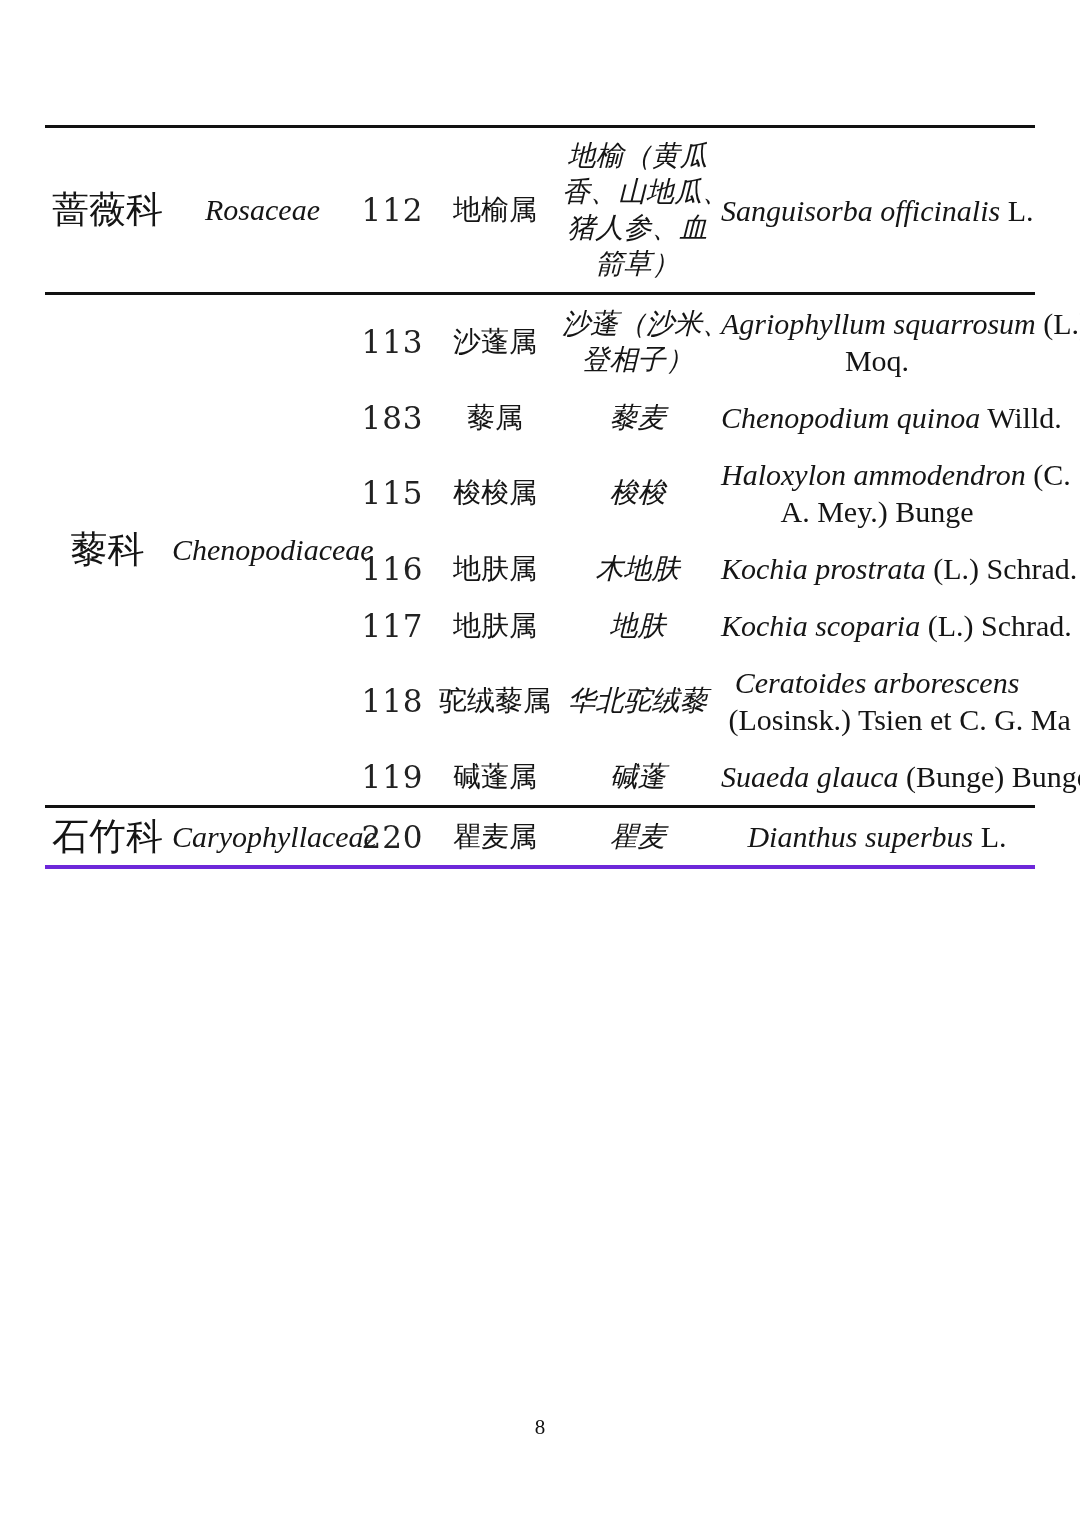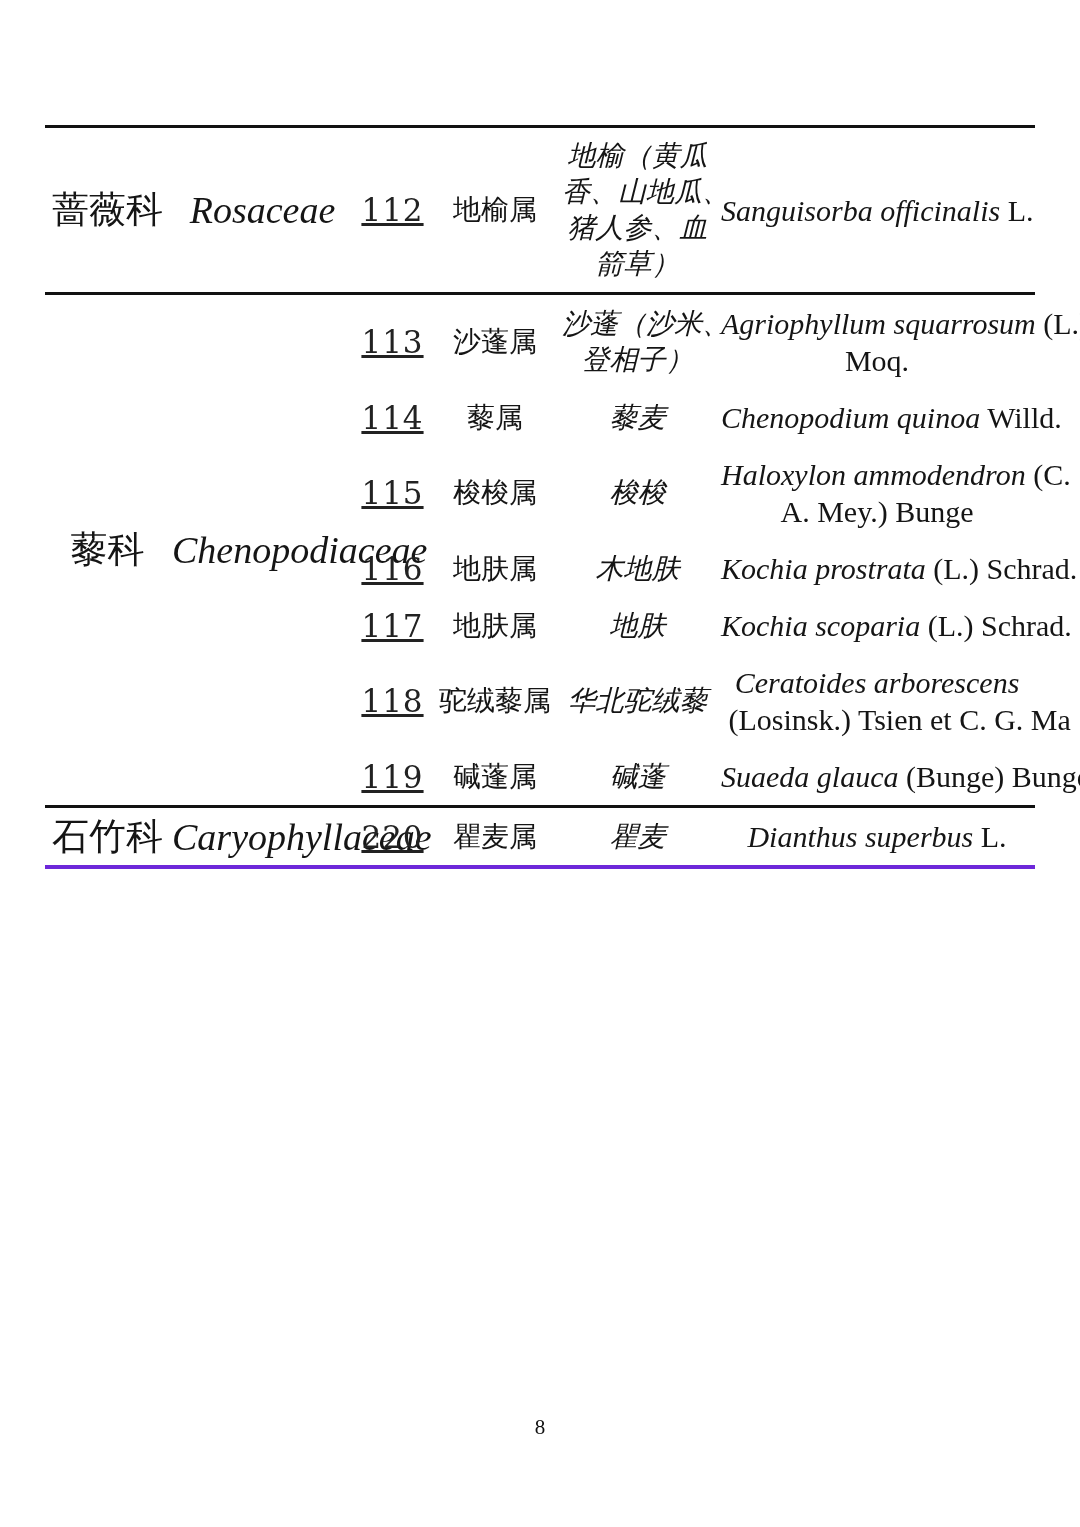--- a/index.html
+++ b/index.html
@@ -41,7 +41,7 @@
   td.fam-cn { font-size: 37px; }
   td.fam-la {
     font-style: italic;
-    font-size: 38px;
+    font-size: 30px;
     line-height: 36px;
   }
   td.num {

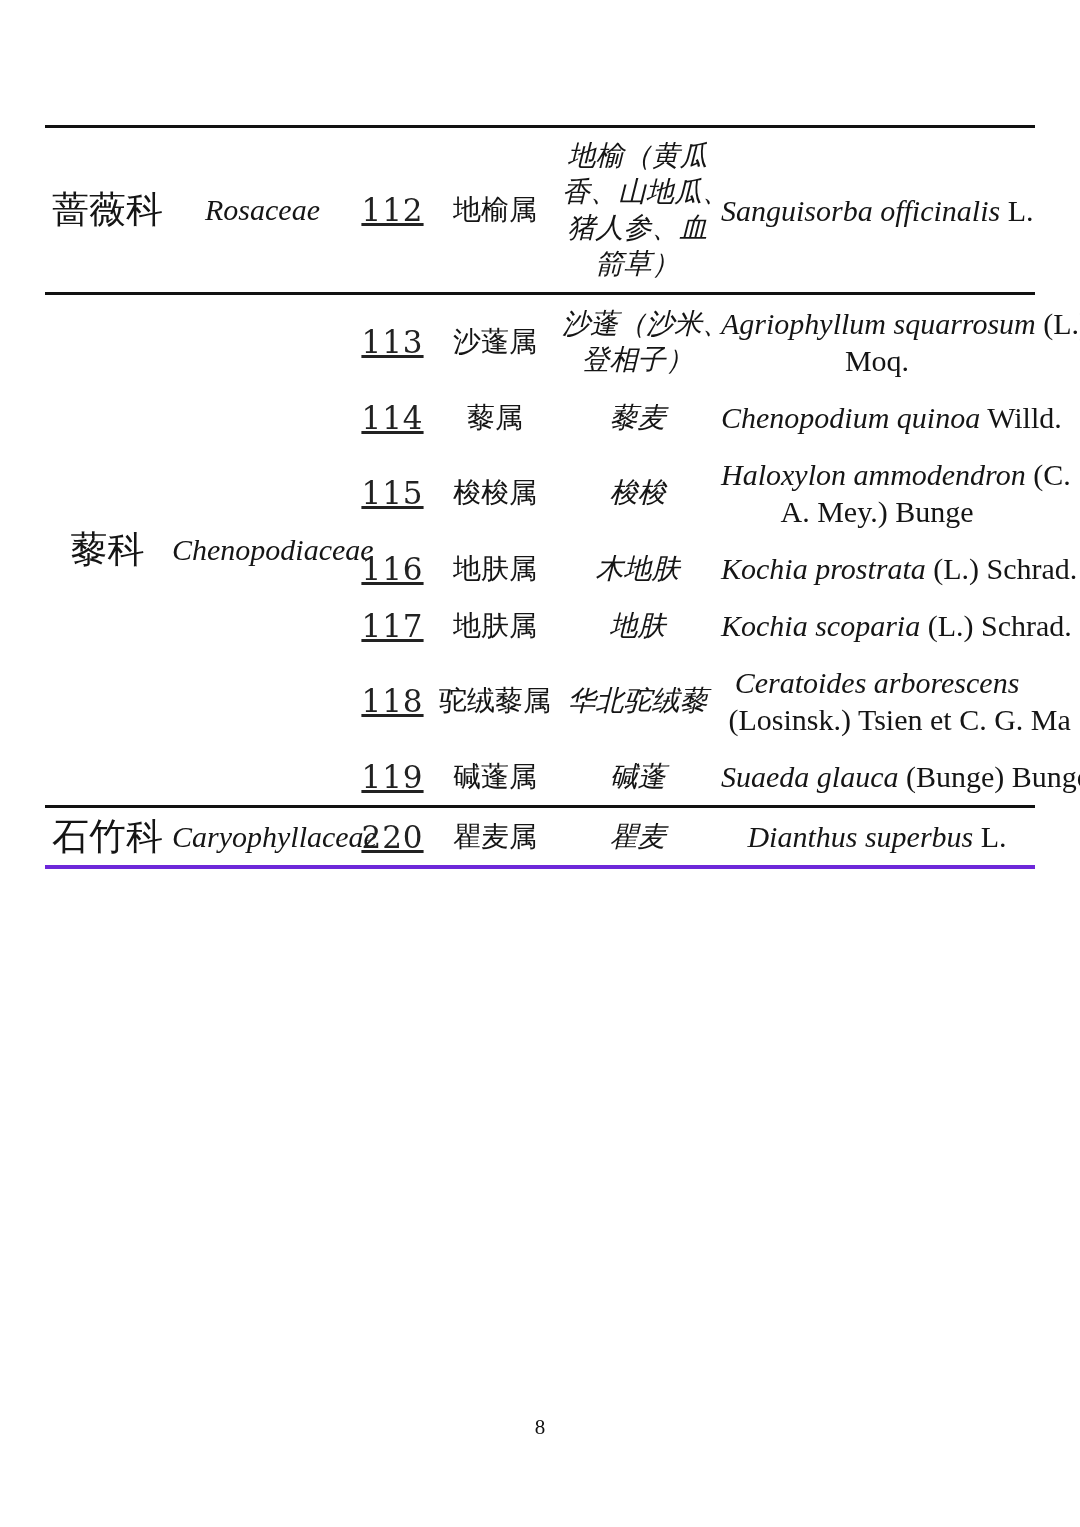--- a/index.html
+++ b/index.html
@@ -49,7 +49,6 @@
     font-family: "DejaVu Serif", "Liberation Serif", serif;
     letter-spacing: 1px;
     color: #222;
-    text-decoration: underline;
   }
   td.common {
     white-space: pre;

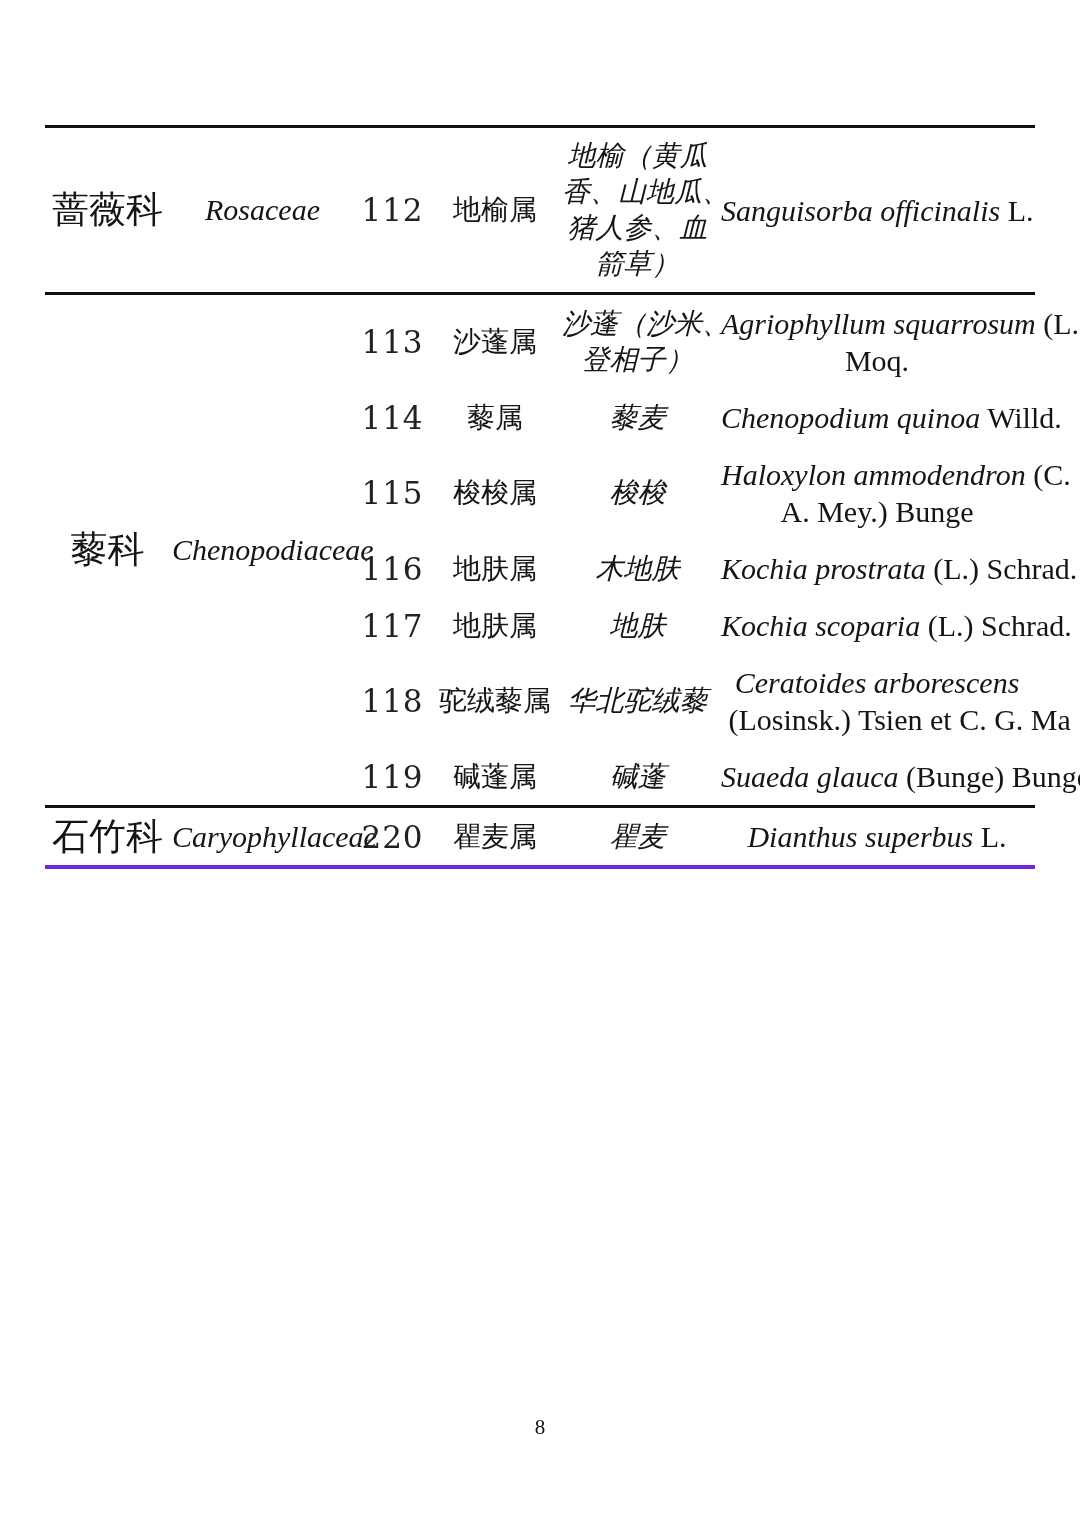--- a/index.html
+++ b/index.html
@@ -117,7 +117,7 @@
 Moq.</span></td>
       </tr>
       <tr>
-        <td class="num">114</td>
+        <td class="num">183</td>
         <td class="genus">藜属</td>
         <td class="common">藜麦</td>
         <td class="species"><span class="sci-i">Chenopodium quinoa</span><span class="sci-r"> Willd.</span></td>

